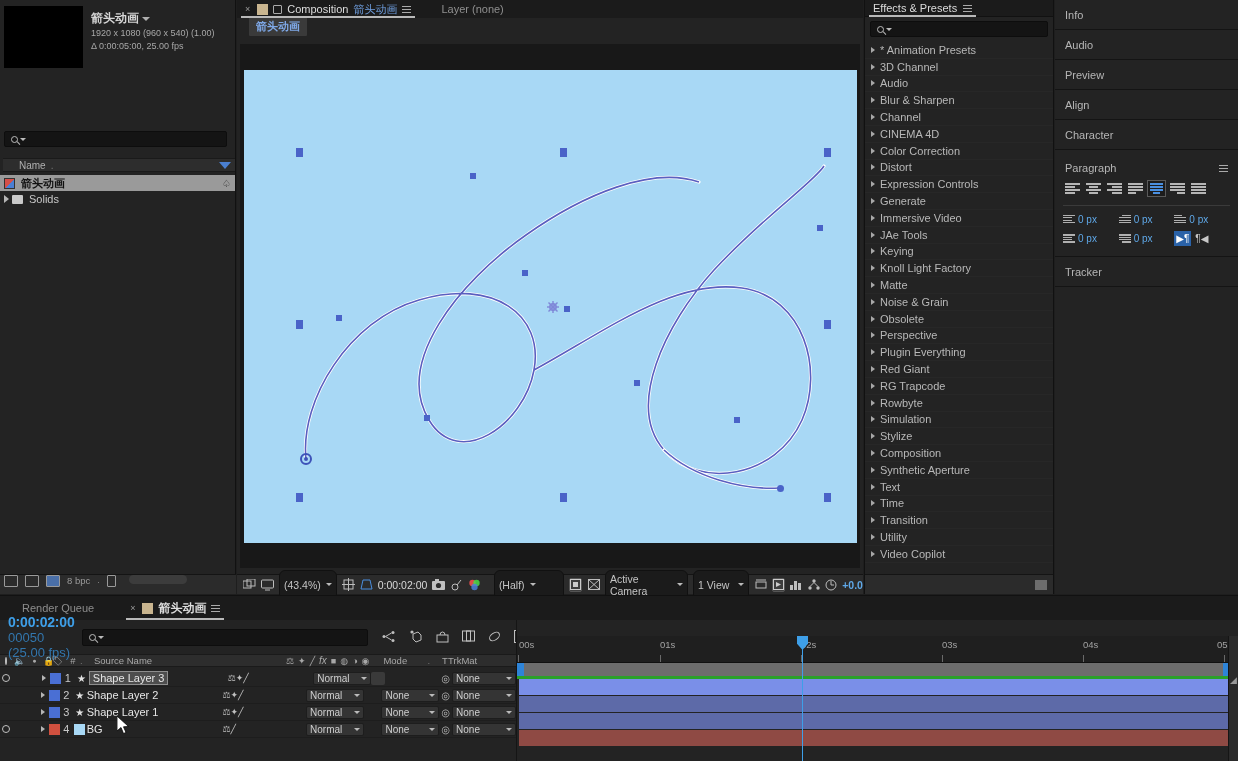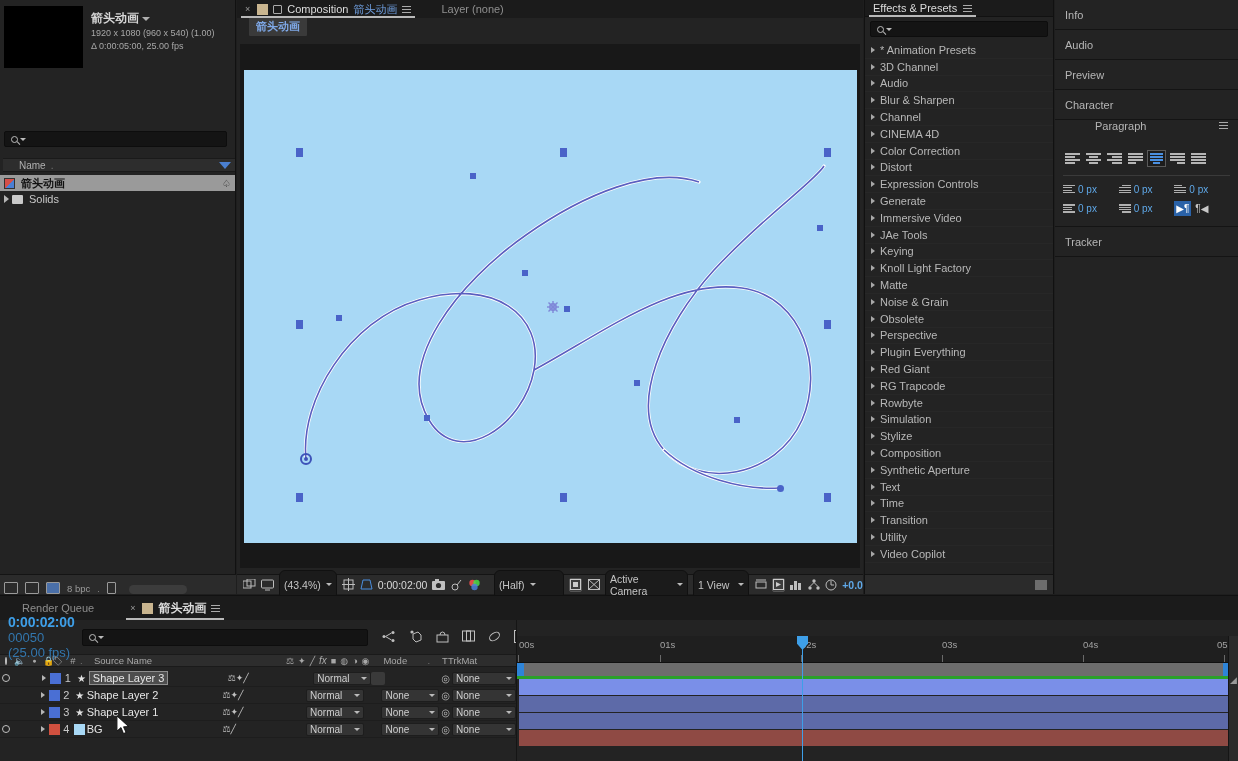--- a/index.html
+++ b/index.html
@@ -608,6 +608,9 @@
       </div>
     <div class="rp">
         <span>Preview</span>
+      </div>
+    <div class="rp">
+        <span>Align</span>
       </div>
     <div class="rp">
         <span>Character</span>

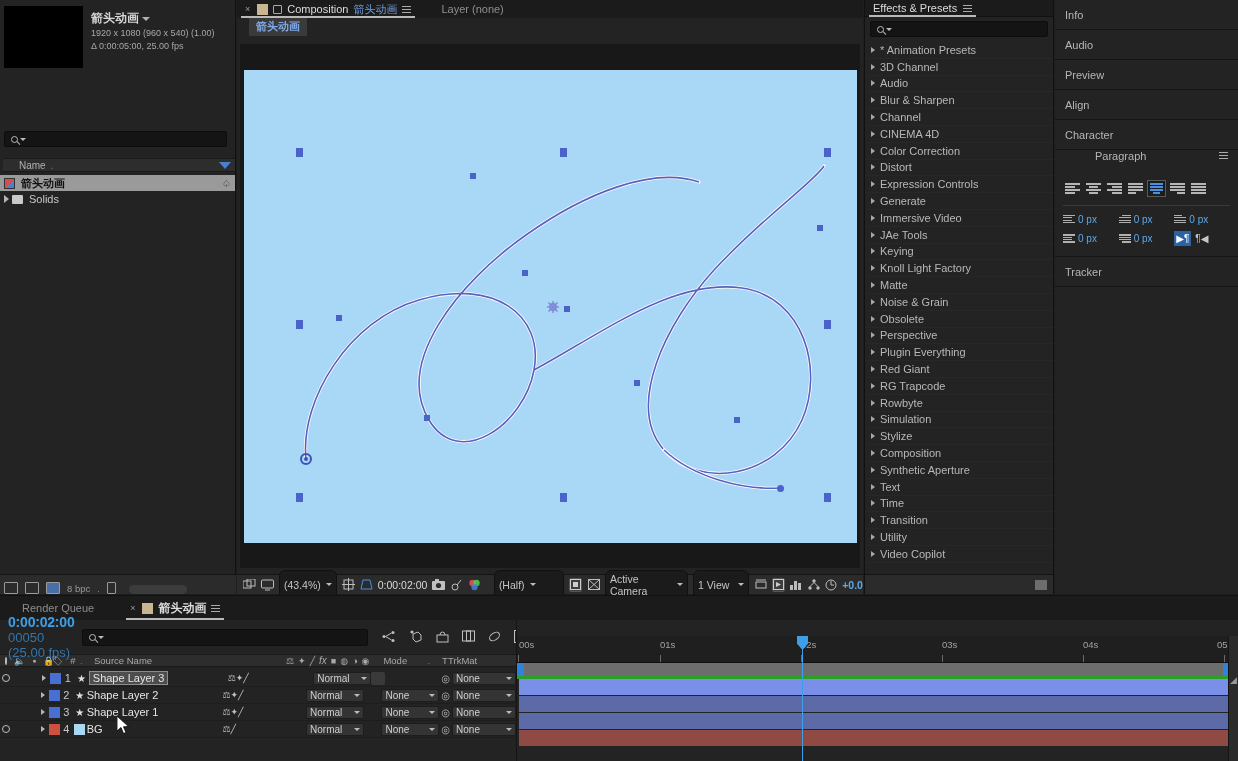--- a/index.html
+++ b/index.html
@@ -138,7 +138,7 @@
     height:30px; font-size:11px; color:#b6b6b6;
   }
   .rp-open { display:block; height:auto; padding:0; }
-  .rp-head { height:24px;display:flex;align-items:flex-start;justify-content:space-between;padding:0 10px;margin-left:30px;}
+  .rp-head { height:24px;display:flex;align-items:flex-end;justify-content:space-between;padding:0 10px;}
   .para-body { padding:6px 8px 10px 8px; }
   .align-row { display:flex; gap:2px; margin-bottom:8px; }
   .align-btn { width:19px;height:17px;display:flex;flex-direction:column;justify-content:center;

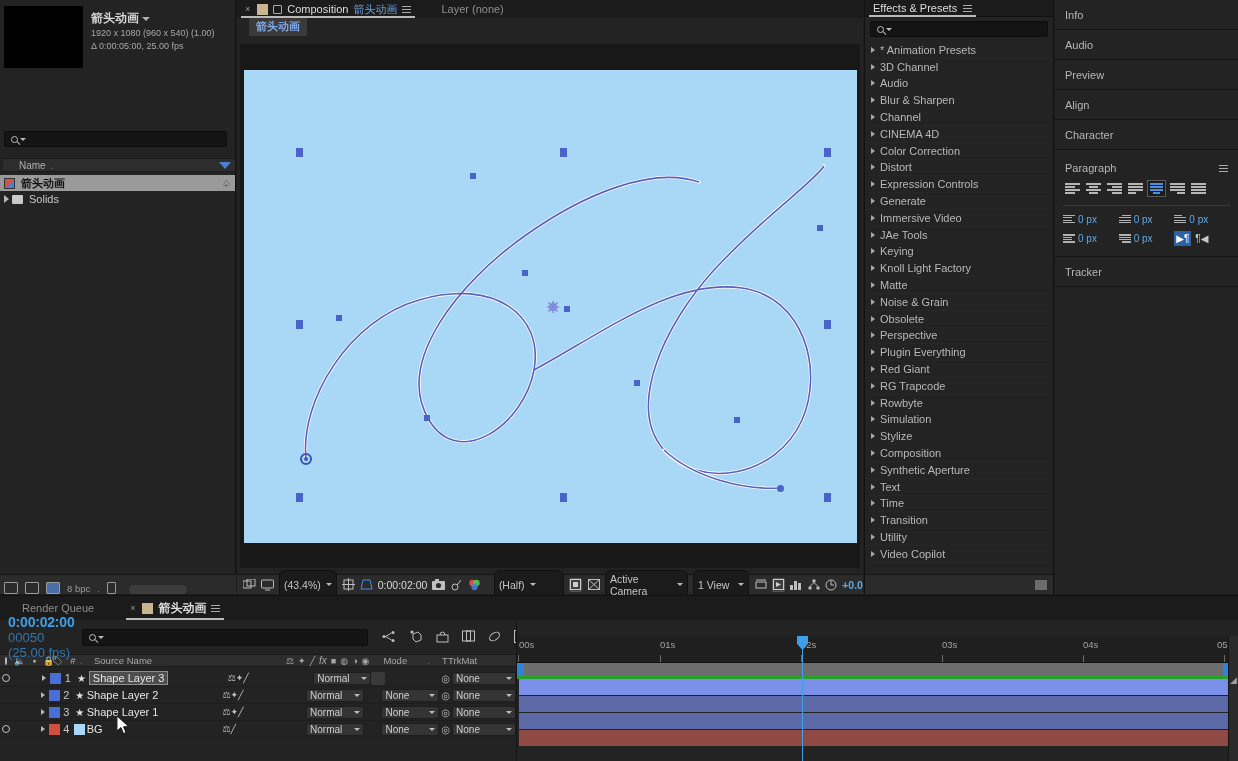--- a/index.html
+++ b/index.html
@@ -80,7 +80,7 @@
 
   .proj-bottombar{
     position:absolute;left:0;bottom:0;width:236px;height:20px;background:#2b2b2b;
-    border-top:1px solid #141414;display:flex;align-items:flex-end;gap:7px;padding-left:4px;
+    border-top:1px solid #141414;display:flex;align-items:flex-start;gap:7px;padding-left:4px;
   }
   .ico-sq { width:14px;height:12px;border:1px solid #9a9a9a;border-radius:1px;display:inline-block;}
   .bpc { font-size:9.5px;color:#9a9a9a; }

